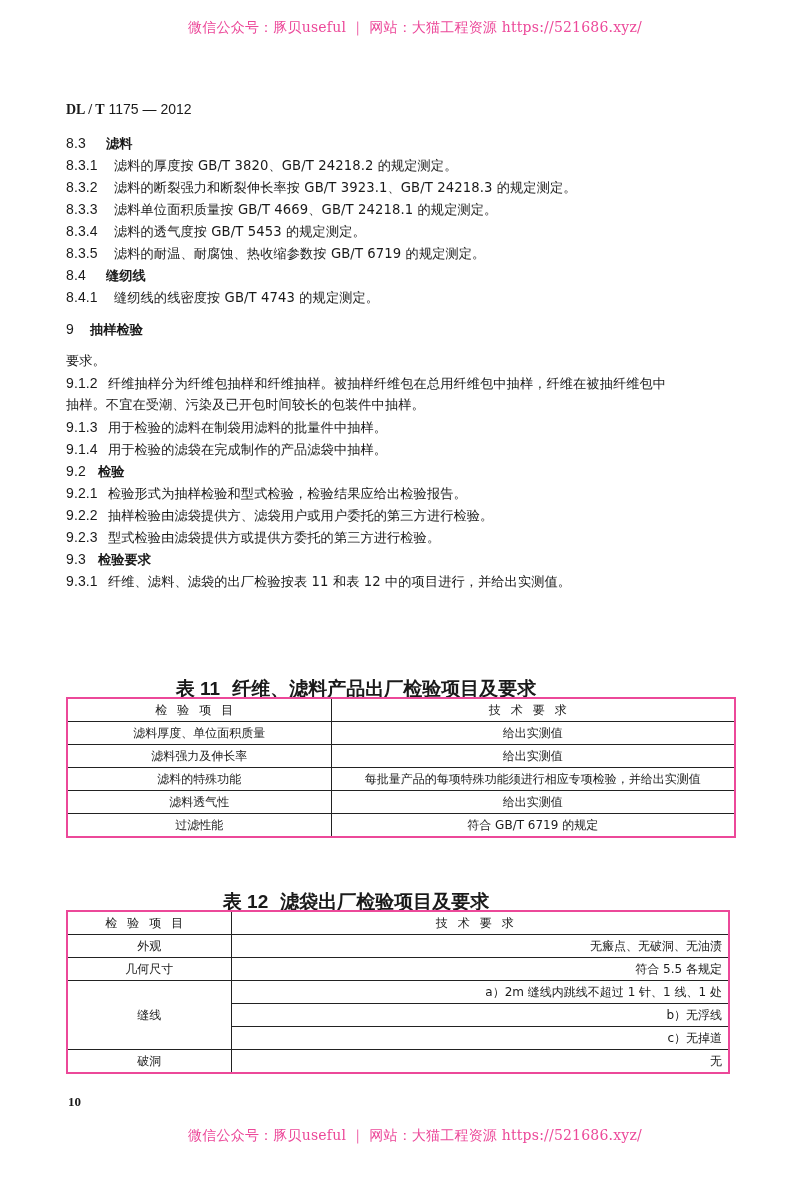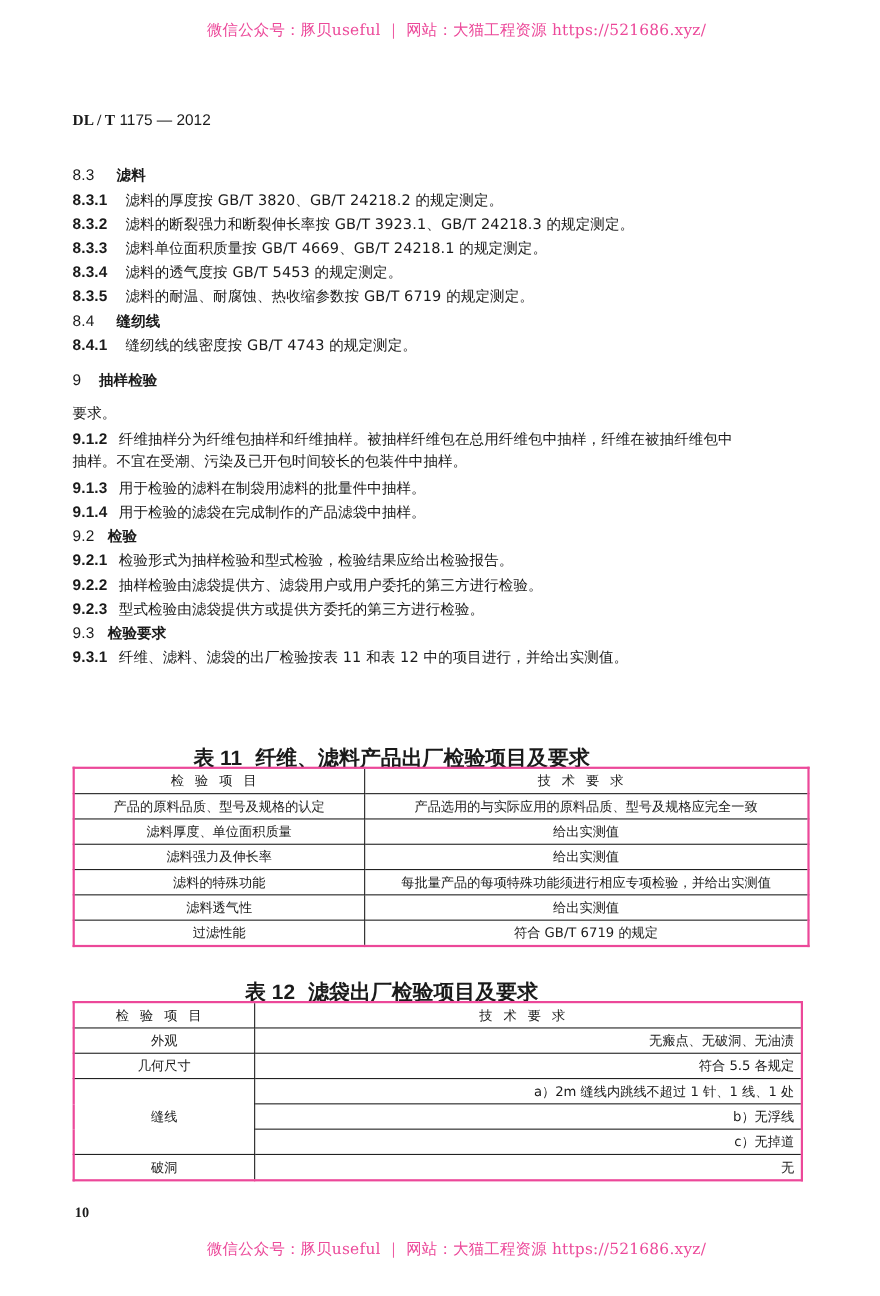--- a/index.html
+++ b/index.html
@@ -20,7 +20,7 @@
     font-family: "Liberation Sans", sans-serif;
   }
   .std-code b { font-family: "Liberation Serif", serif; font-weight: bold; }
-  .content { position: absolute; left: 66px; top: 132px; width: 672px; margin-top: 16px; }
+  .content { position: absolute; left: 66px; top: 132px; width: 672px; }
   .line {
     font-size: 13.2px; line-height: 22px; height: 22px; white-space: nowrap;
     font-family: "DejaVu Sans", sans-serif; letter-spacing: 0.1px;

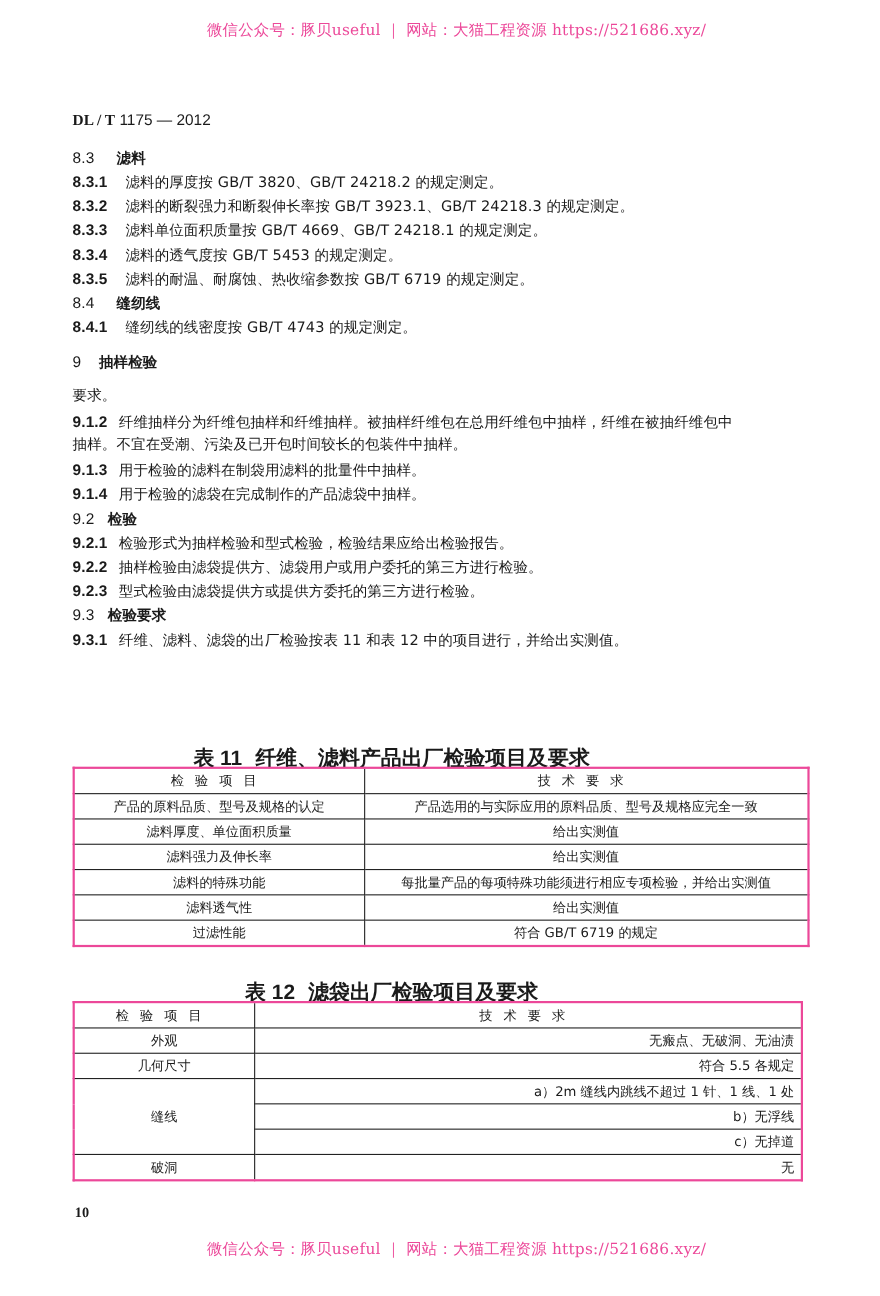--- a/index.html
+++ b/index.html
@@ -27,7 +27,7 @@
   }
   .num { font-family: "Liberation Sans", sans-serif; font-size: 14px; display: inline-block; }
   .n2 { width: 40px; }
-  .n3 { width: 48px; font-weight: bold; }
+  .n3 { width: 48px; }
   .n1 { width: 24px; }
   .sec-title { font-weight: bold; }
   .gap { height: 10px; }

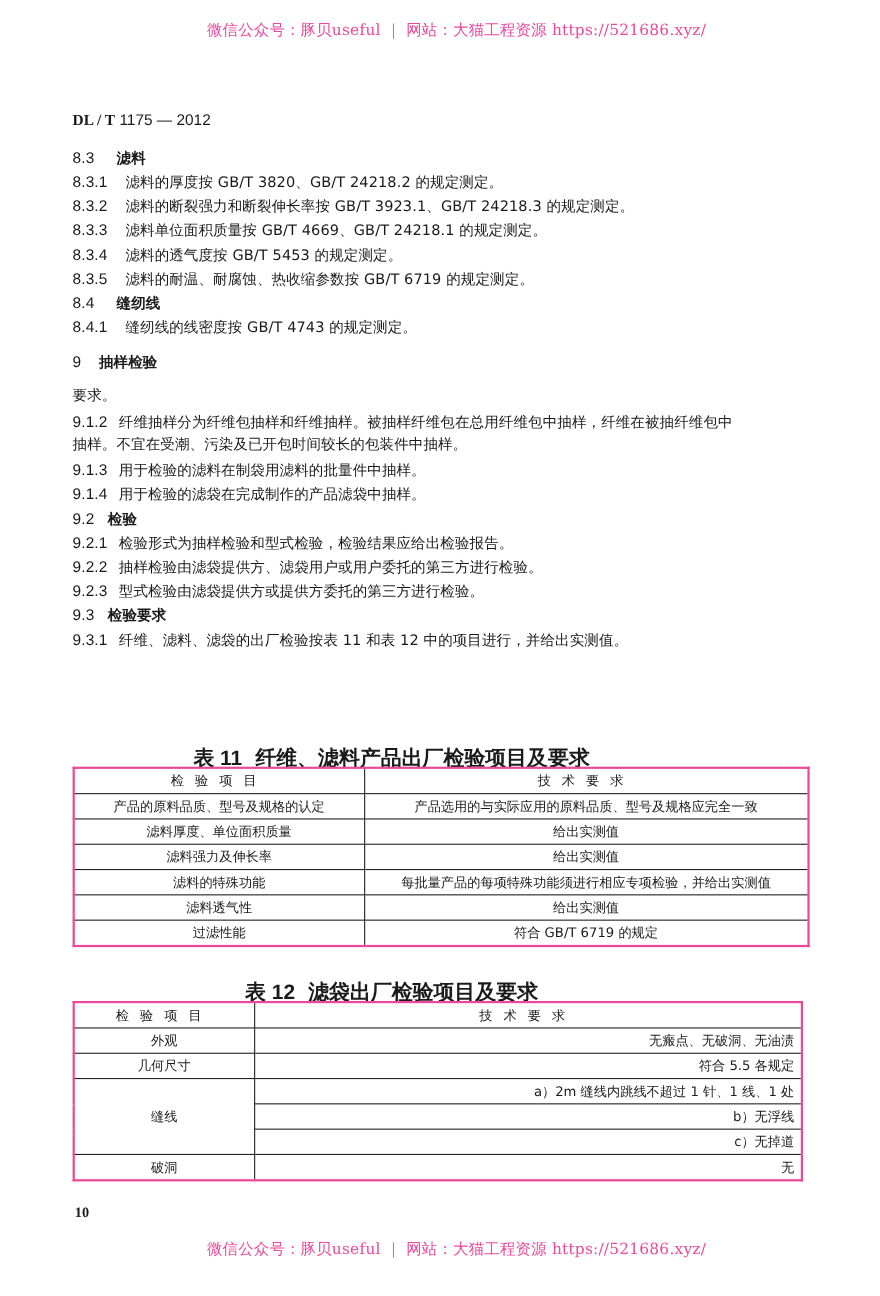--- a/index.html
+++ b/index.html
@@ -118,10 +118,6 @@
     <th class="center hdr">技术要求</th>
   </tr>
   <tr>
-    <td class="center">产品的原料品质、型号及规格的认定</td>
-    <td class="center">产品选用的与实际应用的原料品质、型号及规格应完全一致</td>
-  </tr>
-  <tr>
     <td class="center">滤料厚度、单位面积质量</td>
     <td class="center">给出实测值</td>
   </tr>

